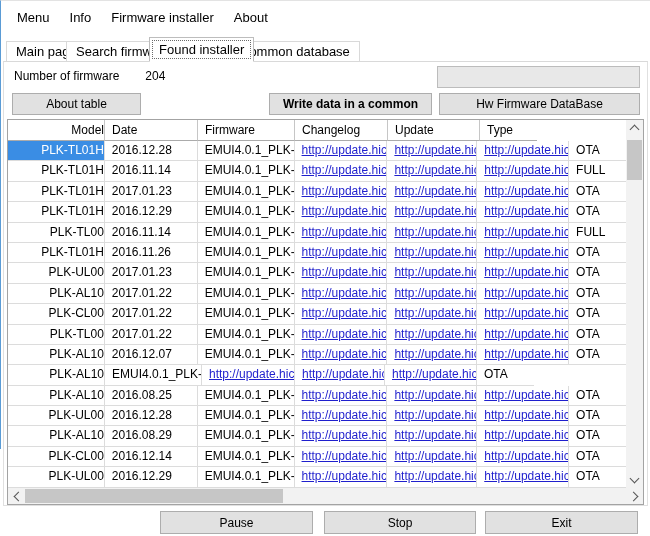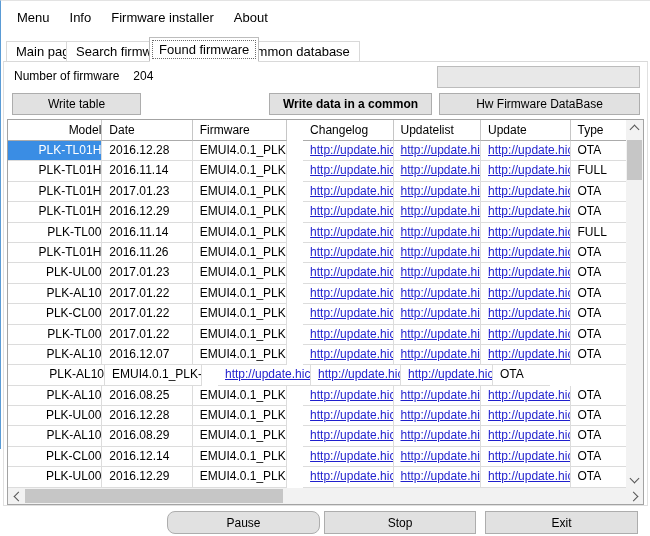--- a/index.html
+++ b/index.html
@@ -103,7 +103,7 @@
   <div class="tabstrip">
     <div class="tab" style="left:3px;">Main page</div>
     <div class="tab" style="left:63px;">Search firmware</div>
-    <div class="tab active" style="left:146px;">Found firmware</div>
+    <div class="tab active" style="left:146px;">Found installer</div>
     <div class="tab" style="left:227px;">Common database</div>
   </div>
 

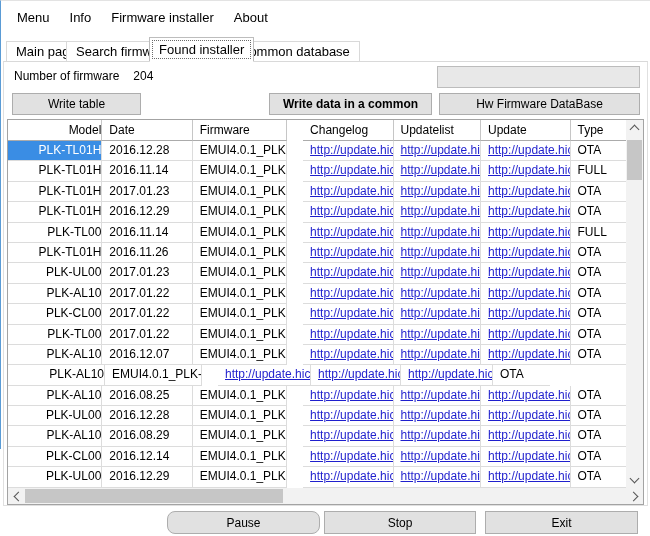--- a/index.html
+++ b/index.html
@@ -29,7 +29,7 @@
         box-sizing:border-box;}
 
   .countrow{position:absolute;left:10px;top:7px;font-size:12px;}
-  .countrow .cval{margin-left:14px;}
+  .countrow .cval{margin-left:26px;}
   .bigbox{position:absolute;left:433px;top:4px;width:203px;height:22px;
           background:#e8e8e8;border:1px solid #bcbcbc;box-sizing:border-box;}
 

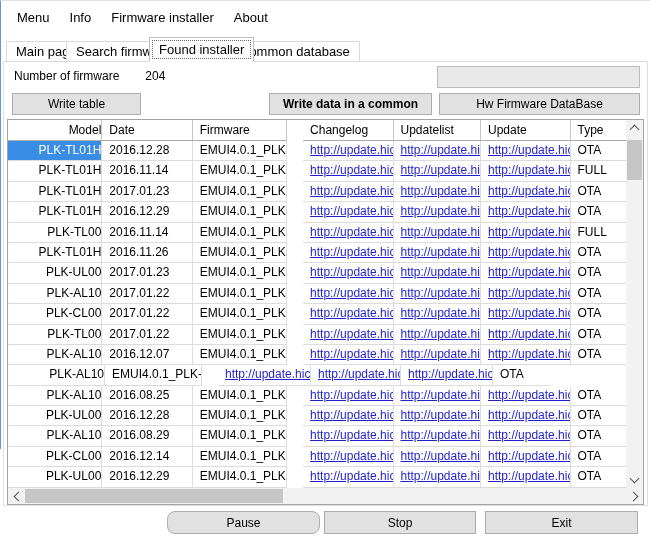--- a/index.html
+++ b/index.html
@@ -115,7 +115,7 @@
 
     <div class="bigbox"></div>
 
-    <button class="btn tb-btn" id="btn-update">Write table</button>
+    <button class="btn tb-btn" id="btn-update">About table</button>
     <button class="btn tb-btn" id="btn-write">Write data in a common</button>
     <button class="btn tb-btn" id="btn-hwdb">Hw Firmware DataBase</button>
 

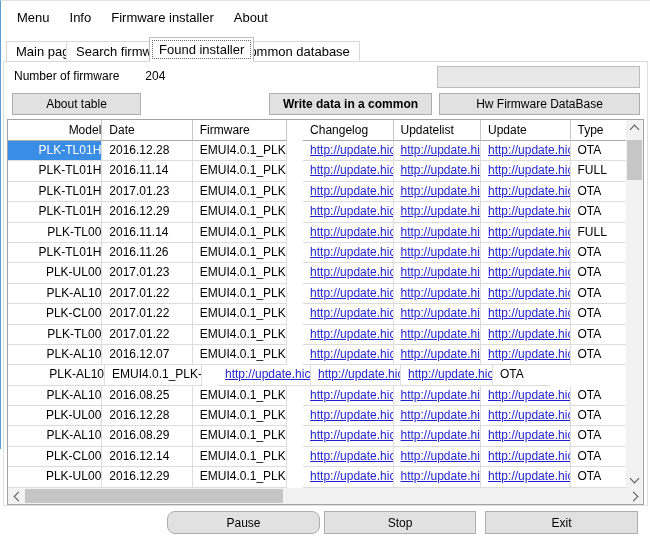--- a/index.html
+++ b/index.html
@@ -56,7 +56,7 @@
   .c-model{width:97px;text-align:right;}
   .c-date{width:93px;}
   .c-firmware{width:97px;}
-  .c-link{width:93px;margin-left:16px;}
+  .c-link{width:93px;}
   .c-link2{width:90px;}
   .c-link3{width:92px;}
   .c-type{width:57px;border-right:none;}

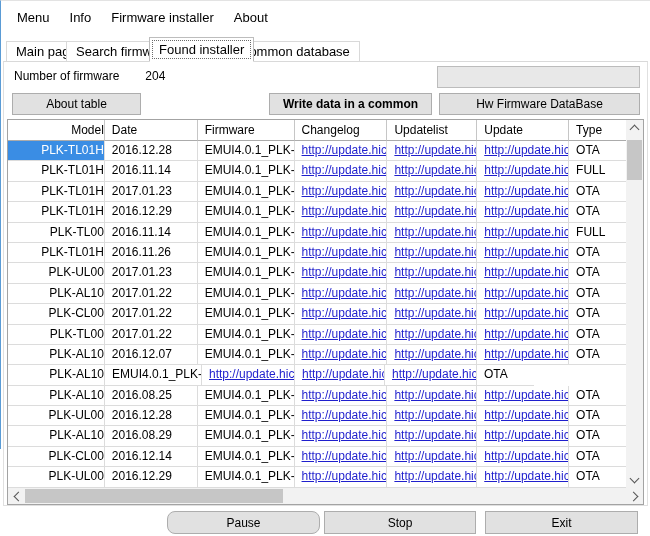--- a/index.html
+++ b/index.html
@@ -126,7 +126,6 @@
           <div class="th c-date">Date</div>
           <div class="th c-firmware">Firmware</div>
           <div class="th c-link">Changelog</div>
-          <div class="th c-link2">Updatelist</div>
           <div class="th c-link3">Update</div>
           <div class="th c-type">Type</div>
         </div>

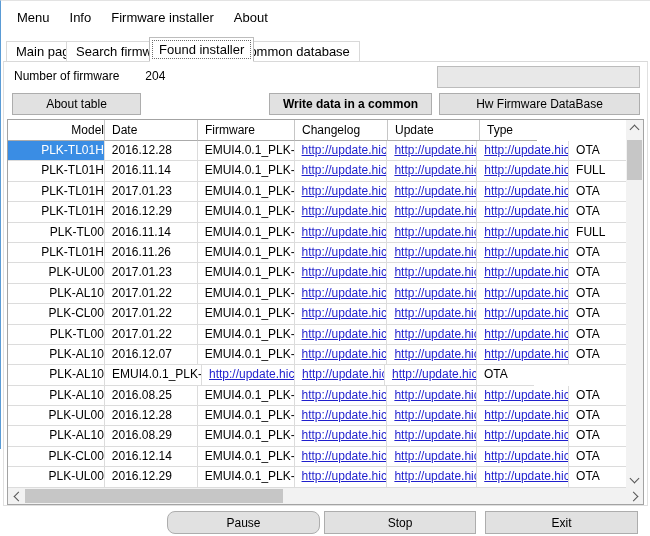--- a/index.html
+++ b/index.html
@@ -84,7 +84,7 @@
   
   .foot-btn{top:510px;height:23px;font-size:12px;}
   #btn-start{left:3px;width:156px;background:#cccccc;border:1px solid #bdbdbd;color:#8e8e8e;margin-top:44px;}
-  #btn-pause{left:166px;width:153px;border-radius:8px;}
+  #btn-pause{left:159px;width:153px;}
   #btn-stop{left:323px;width:152px;text-align:right;}
   #btn-exit{left:484px;width:153px;}
 </style>

